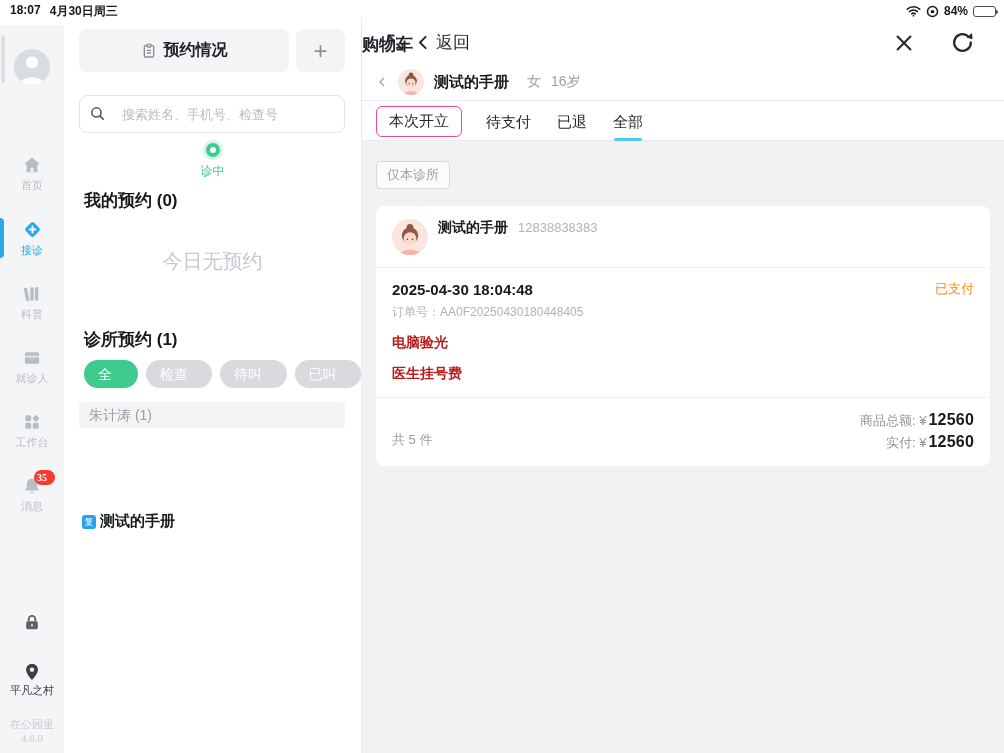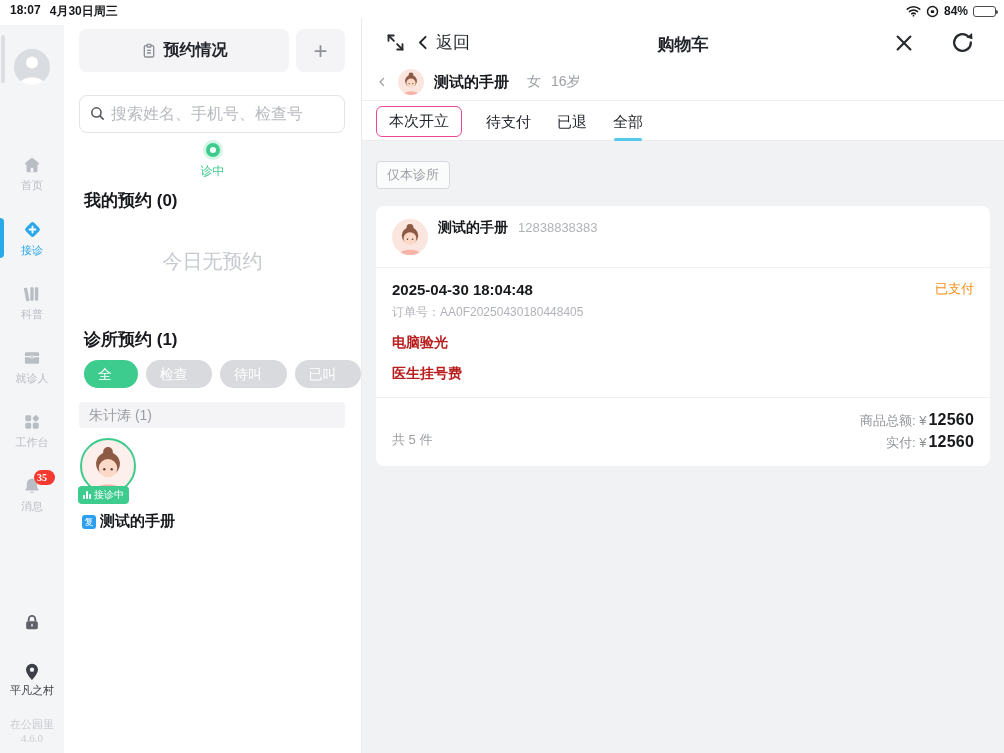--- a/index.html
+++ b/index.html
@@ -81,7 +81,7 @@
   .expand-ic { position:absolute; left:23px; top:8px; color:#26292e; cursor:pointer; }
   .back { position:absolute; left:53px; top:7px; display:flex; align-items:center; gap:4px;
     font-size:17px; color:#1f2329; cursor:pointer; }
-  .r-title { position:absolute; left:0; right:0; top:9px; text-align:center; font-size:17px; font-weight:700; }
+  .r-title { position:absolute; left:0; right:0; top:9px; text-align:left; font-size:17px; font-weight:700; }
   .close-ic { position:absolute; right:89px; top:8px; color:#26292e; cursor:pointer; }
   .refresh-ic { position:absolute; right:29px; top:6px; color:#26292e; cursor:pointer; }
   .r-patientbar { position:absolute; top:64px; left:0; right:0; height:37px; border-bottom:1px solid #e9eff3;

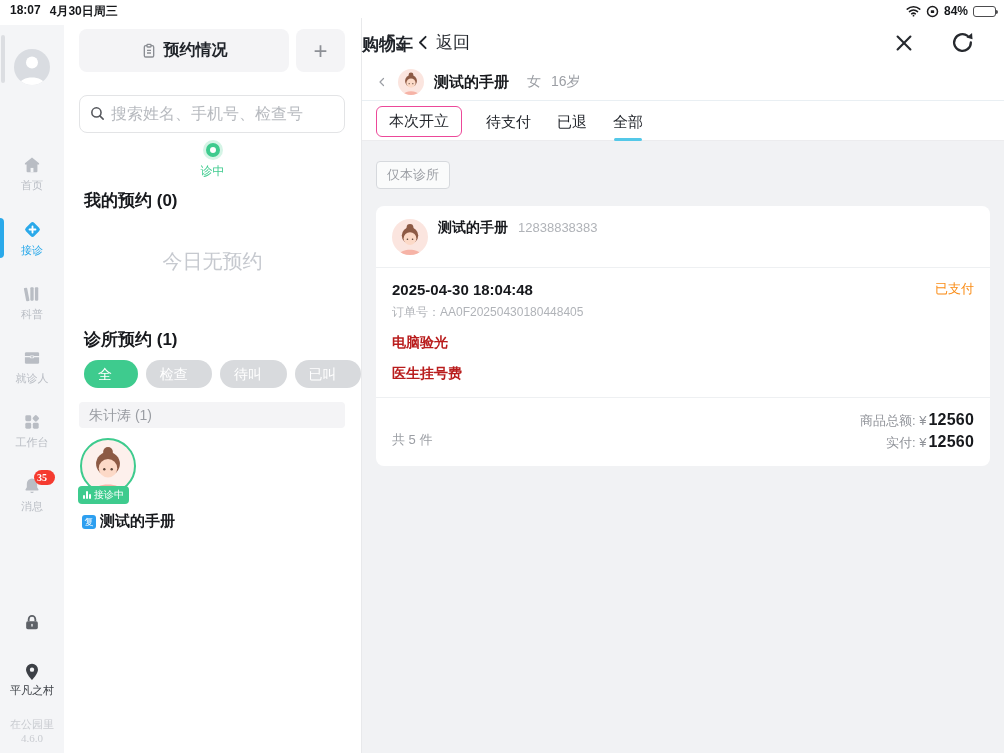--- a/index.html
+++ b/index.html
@@ -46,7 +46,7 @@
     font-size:24px; font-weight:300; color:#8d9096; cursor:pointer; }
   .search-box { position:absolute; left:15px; top:95px; width:266px; height:38px; }
   .search-box input { width:100%; height:100%; border:1px solid #e3e4e6; border-radius:8px;
-    padding:0 10px 0 31px; font-size:16px; color:#1f2329; outline:none; background:#fff;
+    padding:0 10px 0 42px; font-size:13px; color:#1f2329; outline:none; background:#fff;
     font-family:"Liberation Sans","DejaVu Sans",sans-serif; }
   .search-box input::placeholder { color:#b7babf; }
   .search-box .sicon { position:absolute; left:10px; top:10px; color:#55575c; }

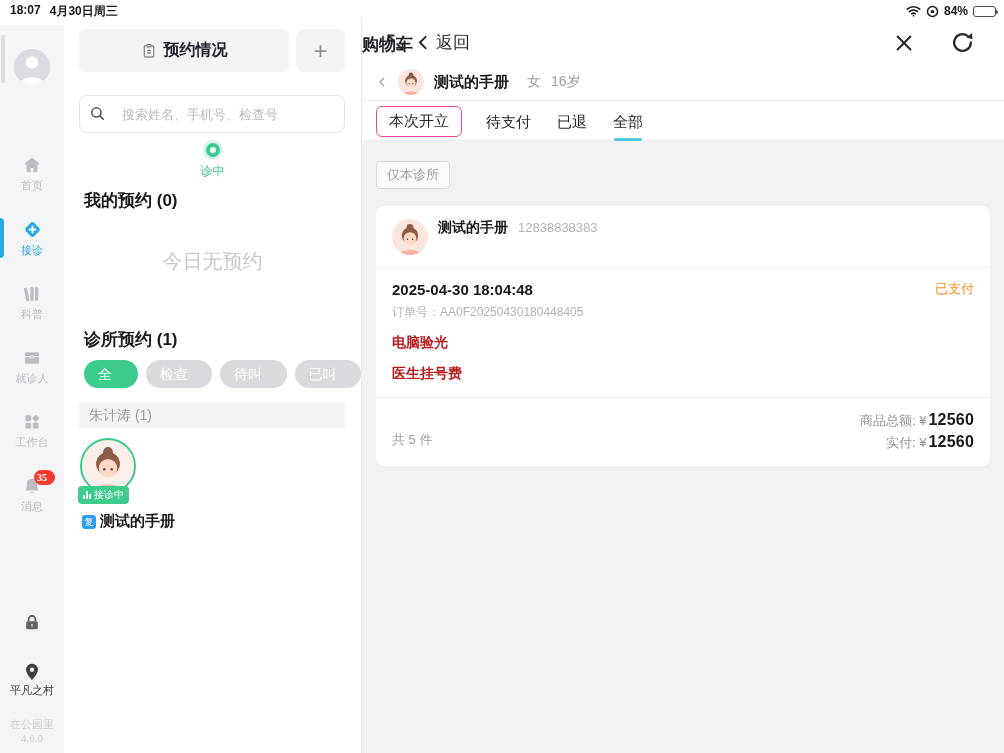--- a/index.html
+++ b/index.html
@@ -296,21 +296,6 @@
 
     <div class="group-hd">朱计涛 (1)</div>
 
-    <div class="pat-entry">
-      <div class="pat-avatar">
-        <svg width="52" height="52" viewBox="0 0 48 48">
-            <use href="#avatar-girl"></use>
-          </svg>
-      </div>
-      <div class="pat-badge">
-        <span class="bars">
-          <i style="height:4px"></i>
-            <i style="height:8px"></i>
-            <i style="height:5px"></i>
-        </span>
-        <span>接诊中</span>
-      </div>
-    </div>
     <div class="pat-name-row">
       <span class="tag-blue">复</span>
       <span class="pat-name">测试的手册</span>

